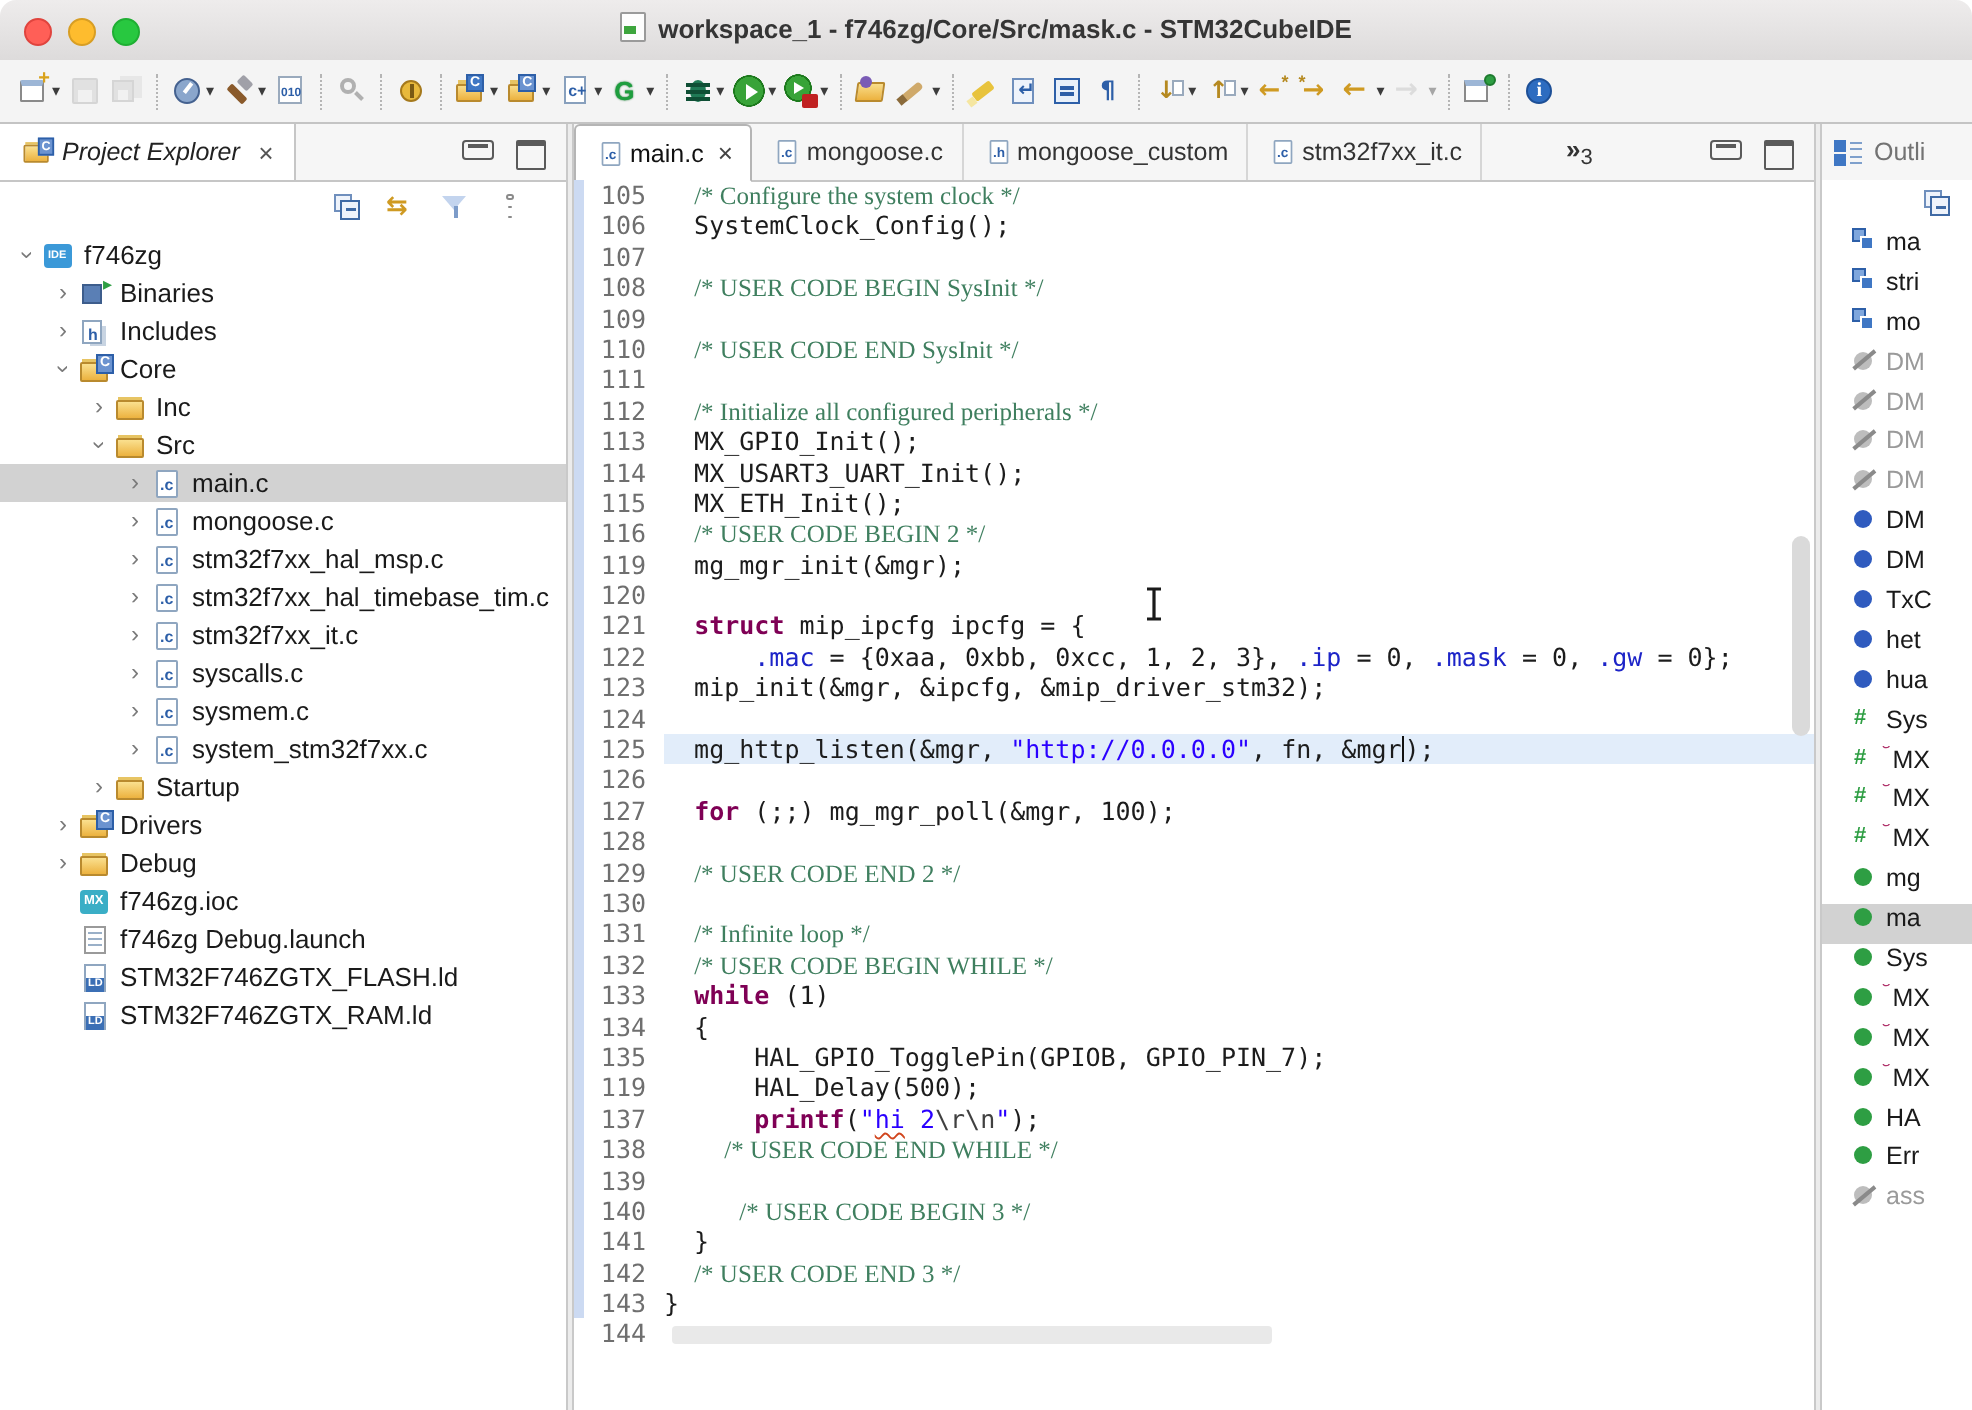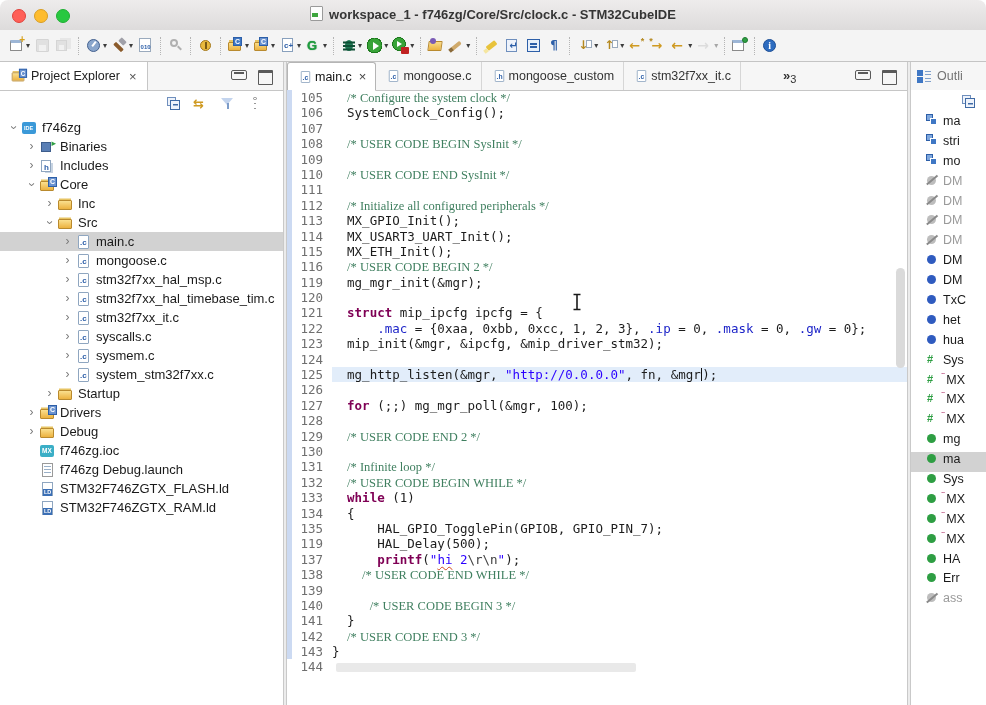--- a/index.html
+++ b/index.html
@@ -203,7 +203,7 @@
       <div class="light yellow"></div>
       <div class="light green"></div>
     </div>
-    <div class="wintitle"><span class="title-icon"></span><span>workspace_1 - f746zg/Core/Src/clock.c - STM32CubeIDE</span></div>
+    <div class="wintitle"><span class="title-icon"></span><span>workspace_1 - f746zg/Core/Src/mask.c - STM32CubeIDE</span></div>
   </div>
 
   <div class="toolbar">

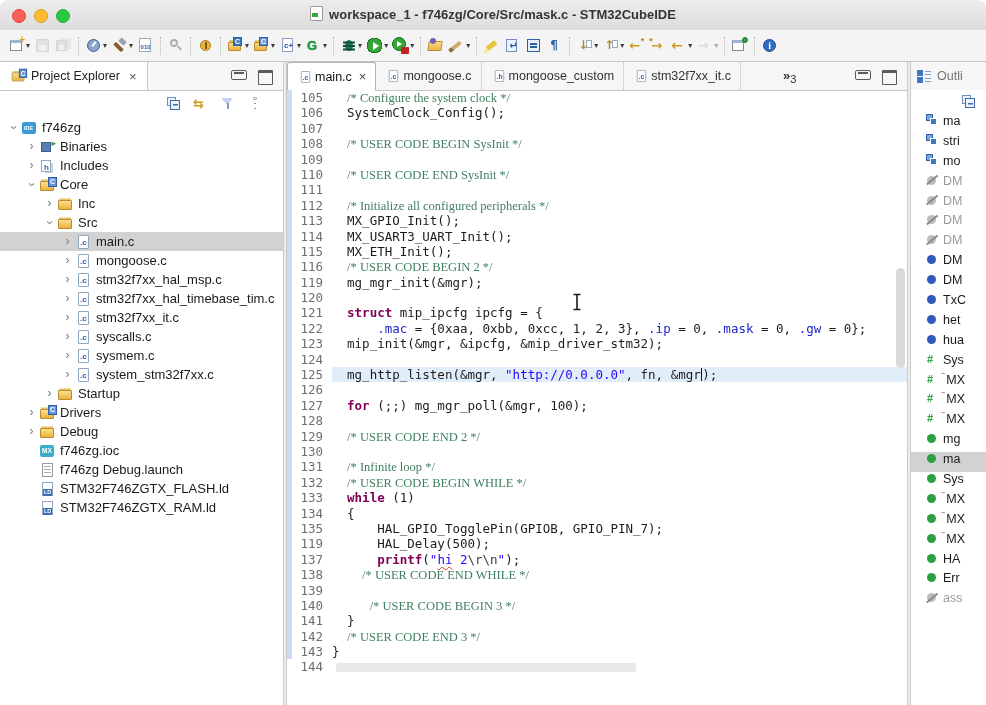--- a/index.html
+++ b/index.html
@@ -96,7 +96,7 @@
 
   .pane-header{height:28px;background:#f6f6f6;border-bottom:1px solid #c6c6c6;display:flex;align-items:center;position:relative;}
   .vtab{height:28px;display:flex;align-items:center;background:#fff;border-right:1px solid #c6c6c6;
-    padding:0 10px;font-size:12.5px;color:#222;box-sizing:border-box;}
+    padding:0 10px;font-size:12.5px;color:#222;box-sizing:border-box;font-style:italic;}
   .vtab .close{margin-left:9px;color:#555;font-size:13px;}
   .winbtns{position:absolute;right:10px;top:8px;display:flex;gap:11px;}
   .wmin{width:14px;height:8px;border:1.5px solid #5a5a5a;border-radius:2px;position:relative;}

